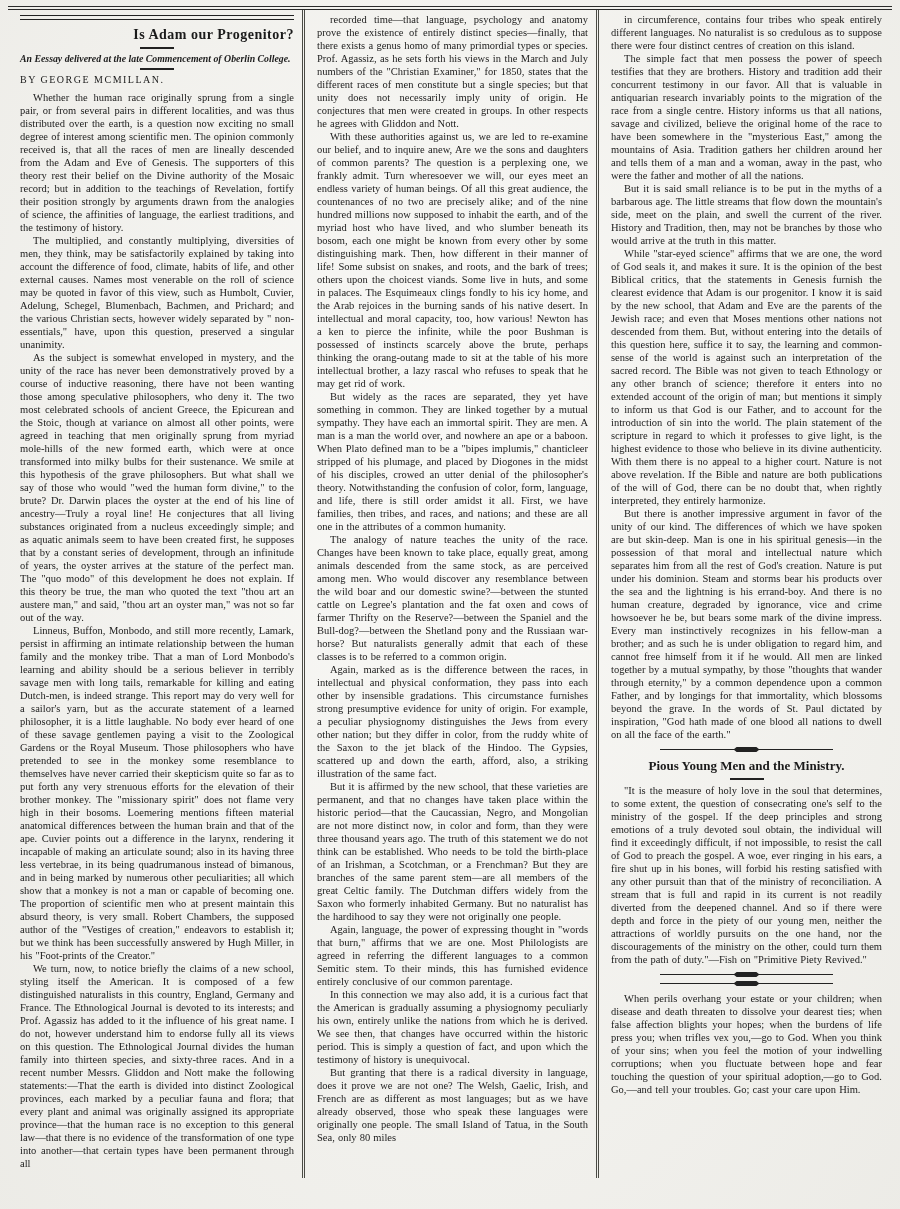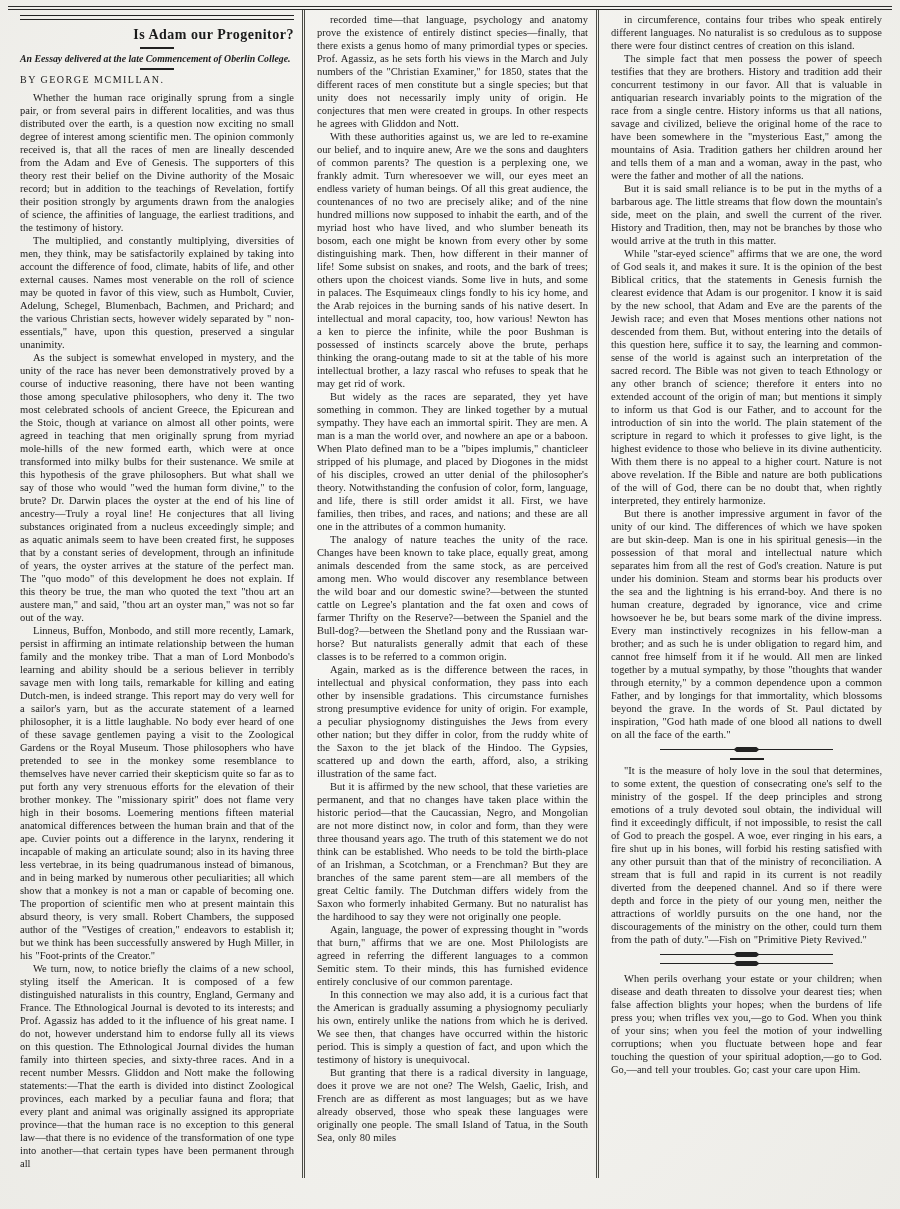--- a/index.html
+++ b/index.html
@@ -164,6 +164,7 @@
 
       <div class="divider"></div>
 
+      <h2 class="section-title">Pious Young Men and the Ministry.</h2>
       <div class="sep-short"></div>
       <div>
           <p class="para">"It is the measure of holy love in the soul that determines, to some extent, the question of consecrating one's self to the ministry of the gospel. If the deep principles and strong emotions of a truly devoted soul obtain, the individual will find it exceedingly difficult, if not impossible, to resist the call of God to preach the gospel. A woe, ever ringing in his ears, a fire shut up in his bones, will forbid his resting satisfied with any other pursuit than that of the ministry of reconciliation. A stream that is full and rapid in its current is not readily diverted from the deepened channel. And so if there were depth and force in the piety of our young men, neither the attractions of worldly pursuits on the one hand, nor the discouragements of the ministry on the other, could turn them from the path of duty."—Fish on "Primitive Piety Revived."</p>

